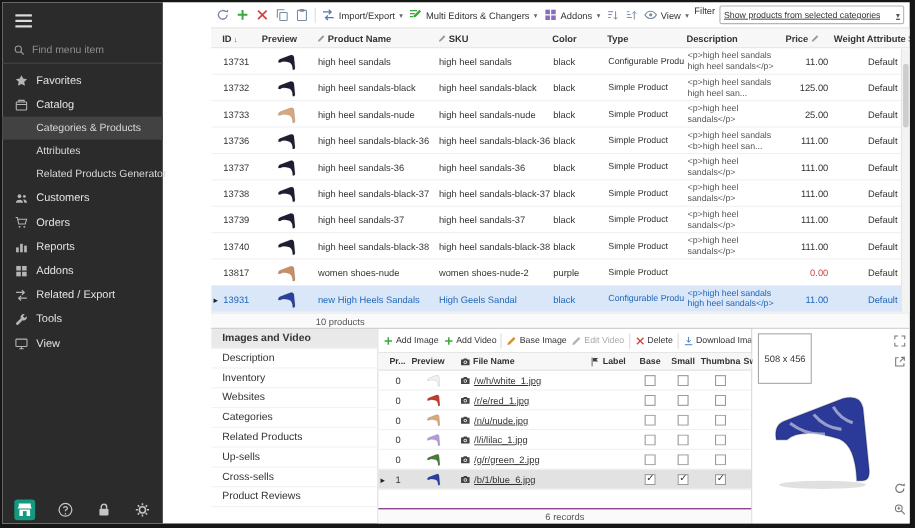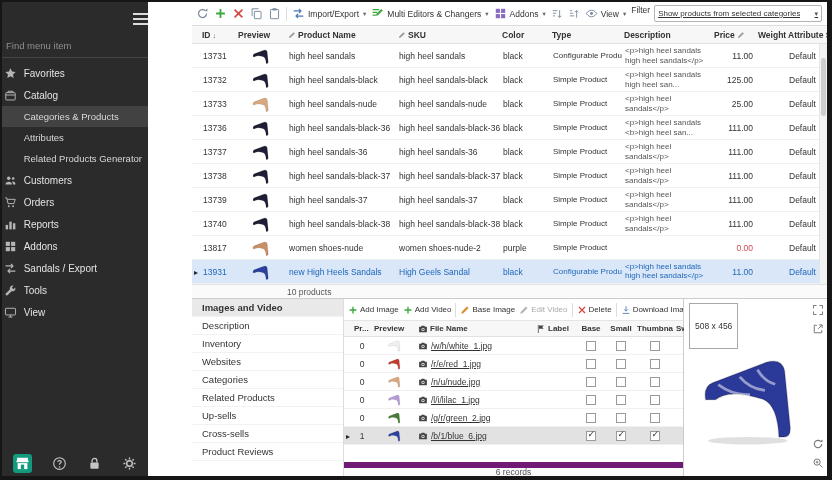--- a/index.html
+++ b/index.html
@@ -10,7 +10,7 @@
 
   
   .sidebar { width:146px; flex:none; background:#2b2b2b; color:#e3e3e3; position:relative;
-             display:flex; flex-direction:column;align-items:flex-end; }
+             display:flex; flex-direction:column; }
   .hamburger { padding:8px 0 6px 12px; cursor:pointer; }
   .hamburger i { display:block; width:15px; height:2px; background:#dcdcdc; margin:3px 0; }
   .side-search { display:flex; align-items:center; gap:6px; padding:0 10px; height:24px;

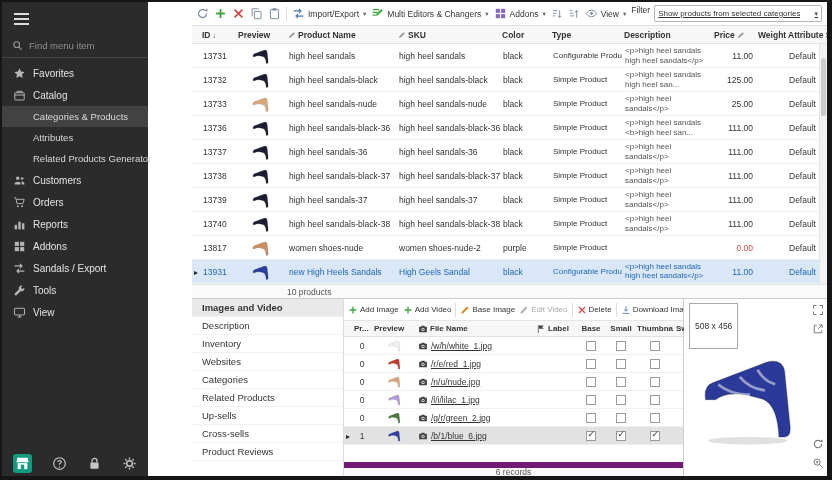--- a/index.html
+++ b/index.html
@@ -233,7 +233,7 @@
               <path d="M2 4.8h8.6M8.5 2.2l2.6 2.6-2.6 2.6M14 11.2H5.4M7.5 8.6l-2.6 2.6 2.6 2.6"></path>
             </svg>
           </span>
-          <span class="s-label">Sandals / Export</span>
+          <span class="s-label">Related / Export</span>
         </div>
 
         <div class="side-item">

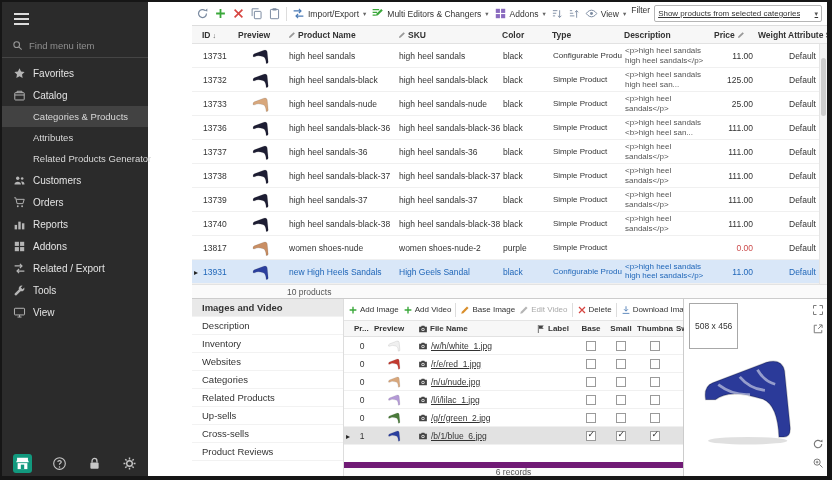--- a/index.html
+++ b/index.html
@@ -110,7 +110,7 @@
   .irow.selected { background:#e2e2e2; }
   .irow .marker { padding:0; text-align:center; }
   .irow.selected .marker::after { content:"▸"; font-size:8px; color:#222; }
-  .img-status { margin-top:auto; height:14px; flex:none; border-top:6px solid #701a75;
+  .img-status { margin-top:auto; height:14px; flex:none; border-top:1px solid #701a75;
                 background:#fafafa; font-size:8.5px; color:#555; display:flex; align-items:center;
                 justify-content:center; }
 

